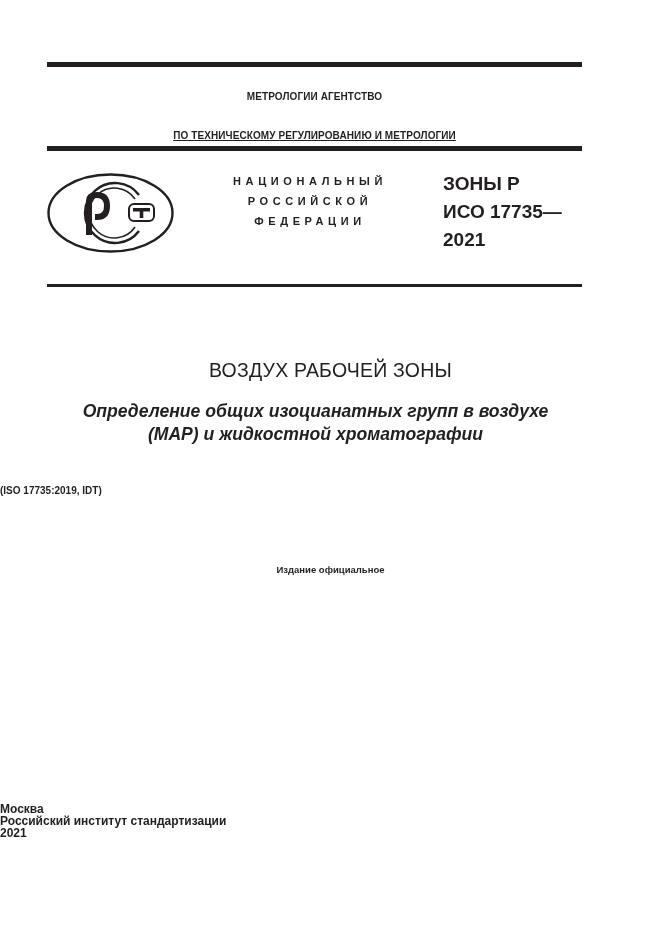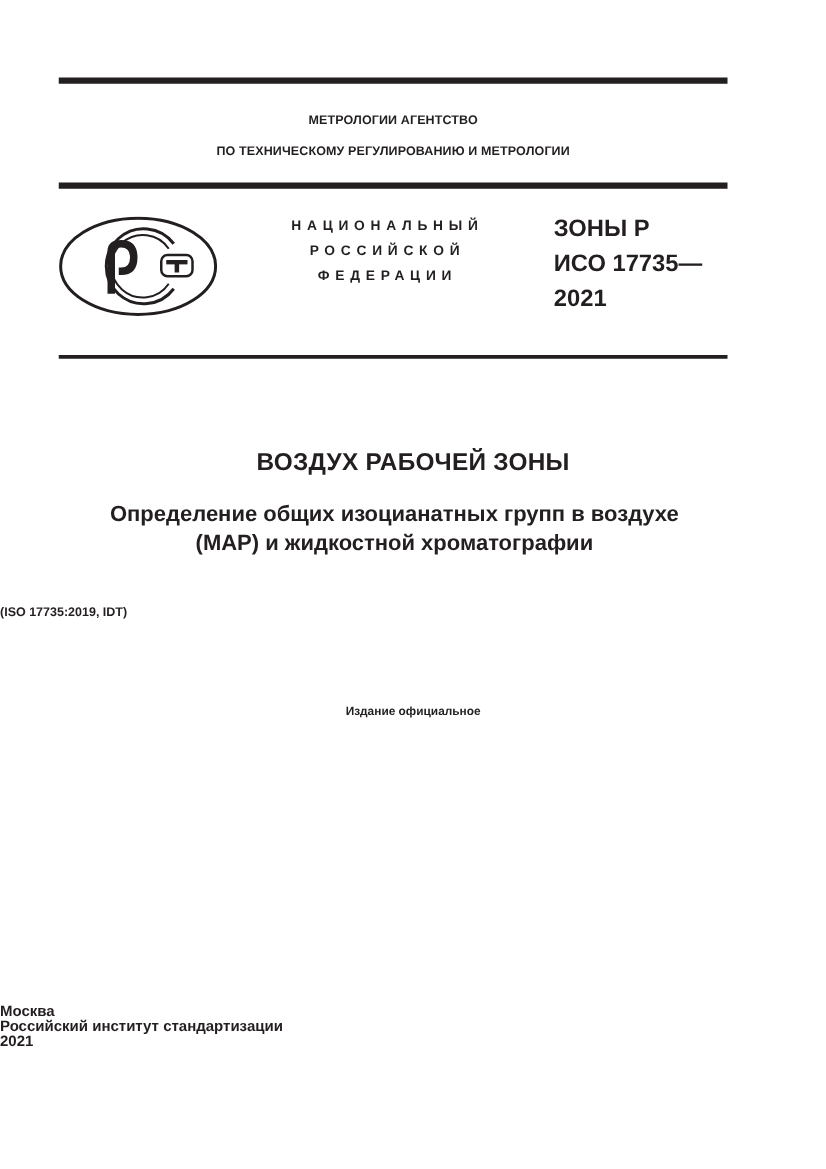--- a/index.html
+++ b/index.html
@@ -124,7 +124,7 @@
   <div class="rule thick" style="top:62px;"></div>
 
   <div class="agency" style="top:91px;">МЕТРОЛОГИИ АГЕНТСТВО</div>
-  <div class="agency" style="top:116px;">ПО ТЕХНИЧЕСКОМУ РЕГУЛИРОВАНИЮ И МЕТРОЛОГИИ</div>
+  <div class="agency" style="top:130px;text-decoration:underline;">ПО ТЕХНИЧЕСКОМУ РЕГУЛИРОВАНИЮ И МЕТРОЛОГИИ</div>
 
   <div class="rule thick" style="top:146px;"></div>
 

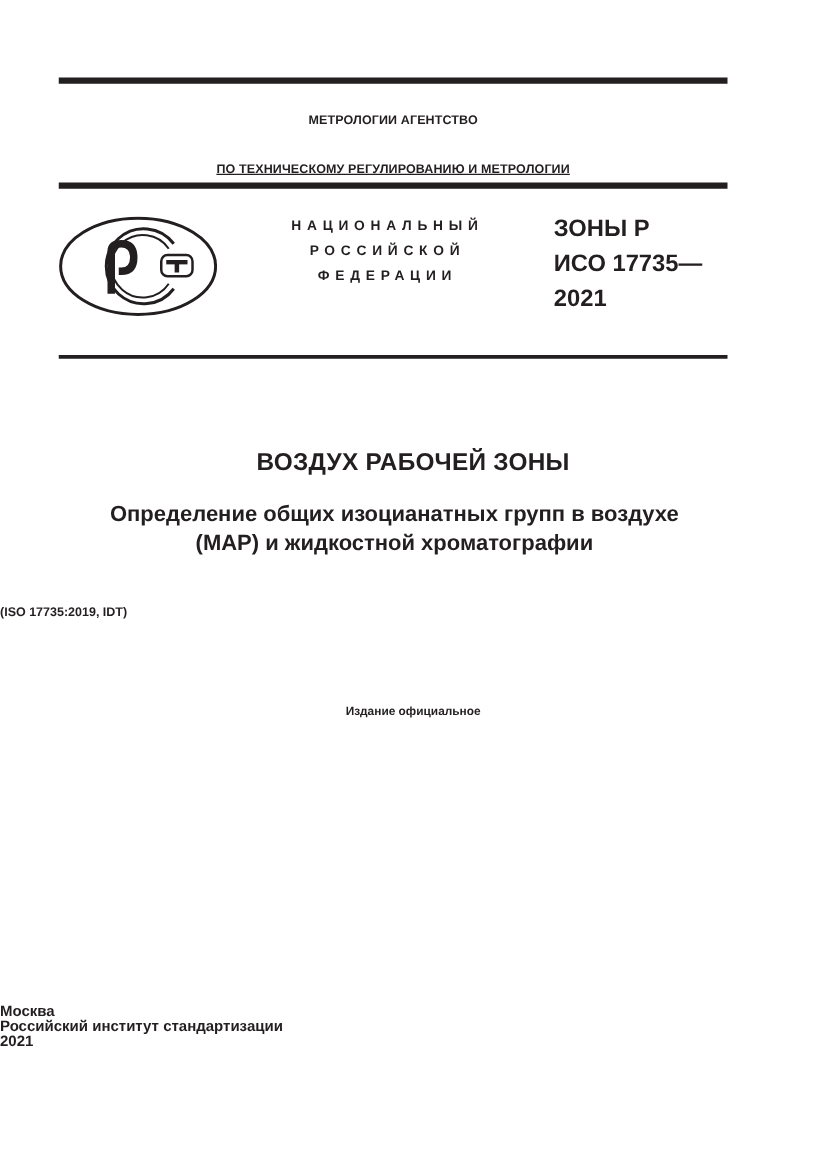--- a/index.html
+++ b/index.html
@@ -71,7 +71,7 @@
       width: 661px;
       top: 359px;
       text-align: center;
-      font-weight: bold;
+      font-weight: normal;
       font-size: 19.5px;
       letter-spacing: 0.2px;
     }

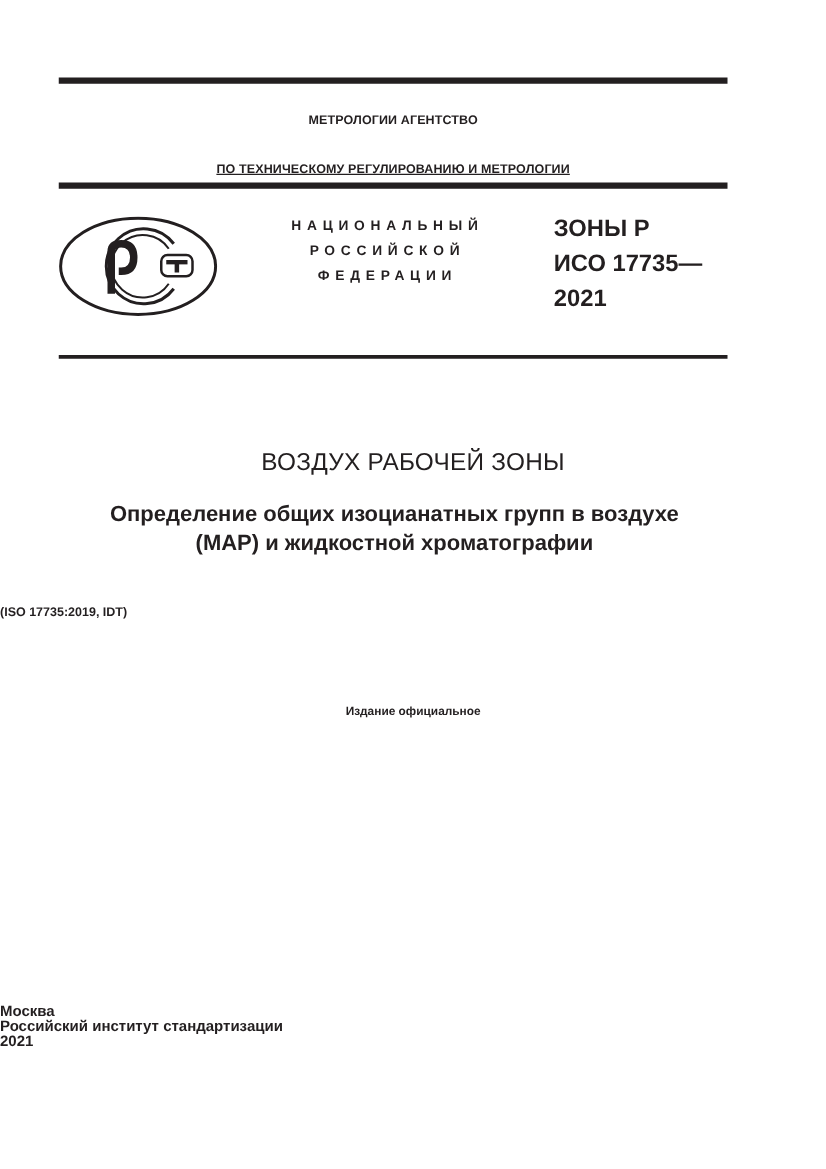--- a/index.html
+++ b/index.html
@@ -84,6 +84,7 @@
       font-weight: bold;
       font-size: 17.6px;
       line-height: 22.5px;
+      font-style: italic;
     }
     .subtitle div { height: 22.5px; }
 

